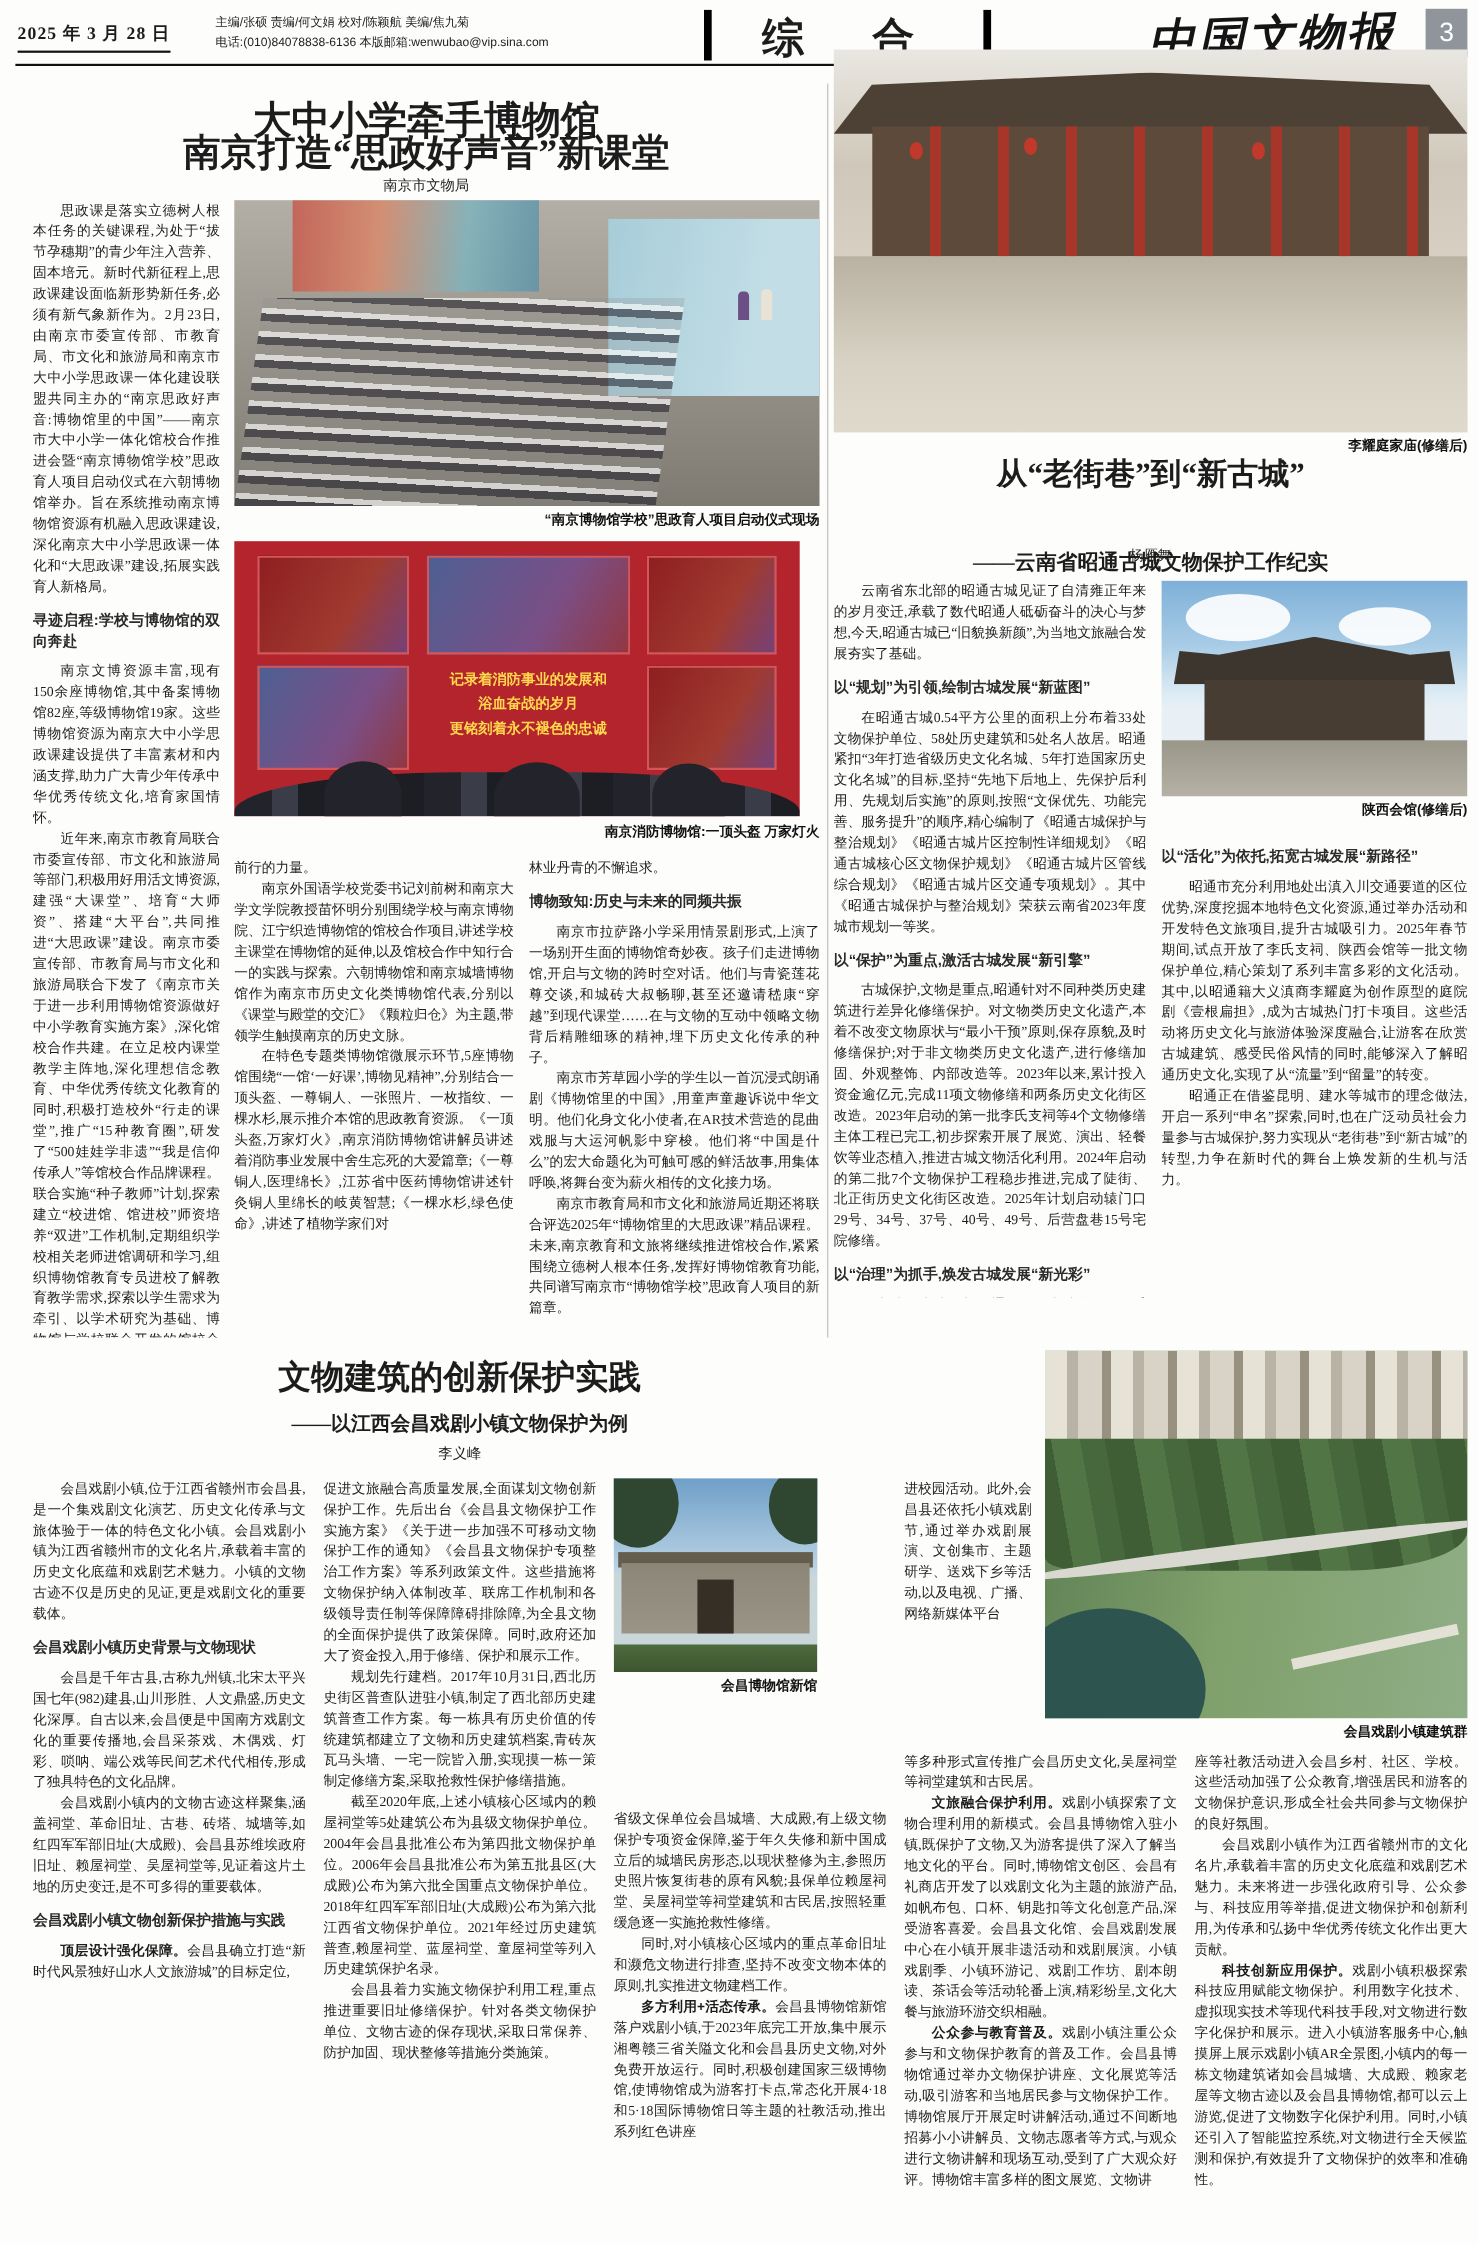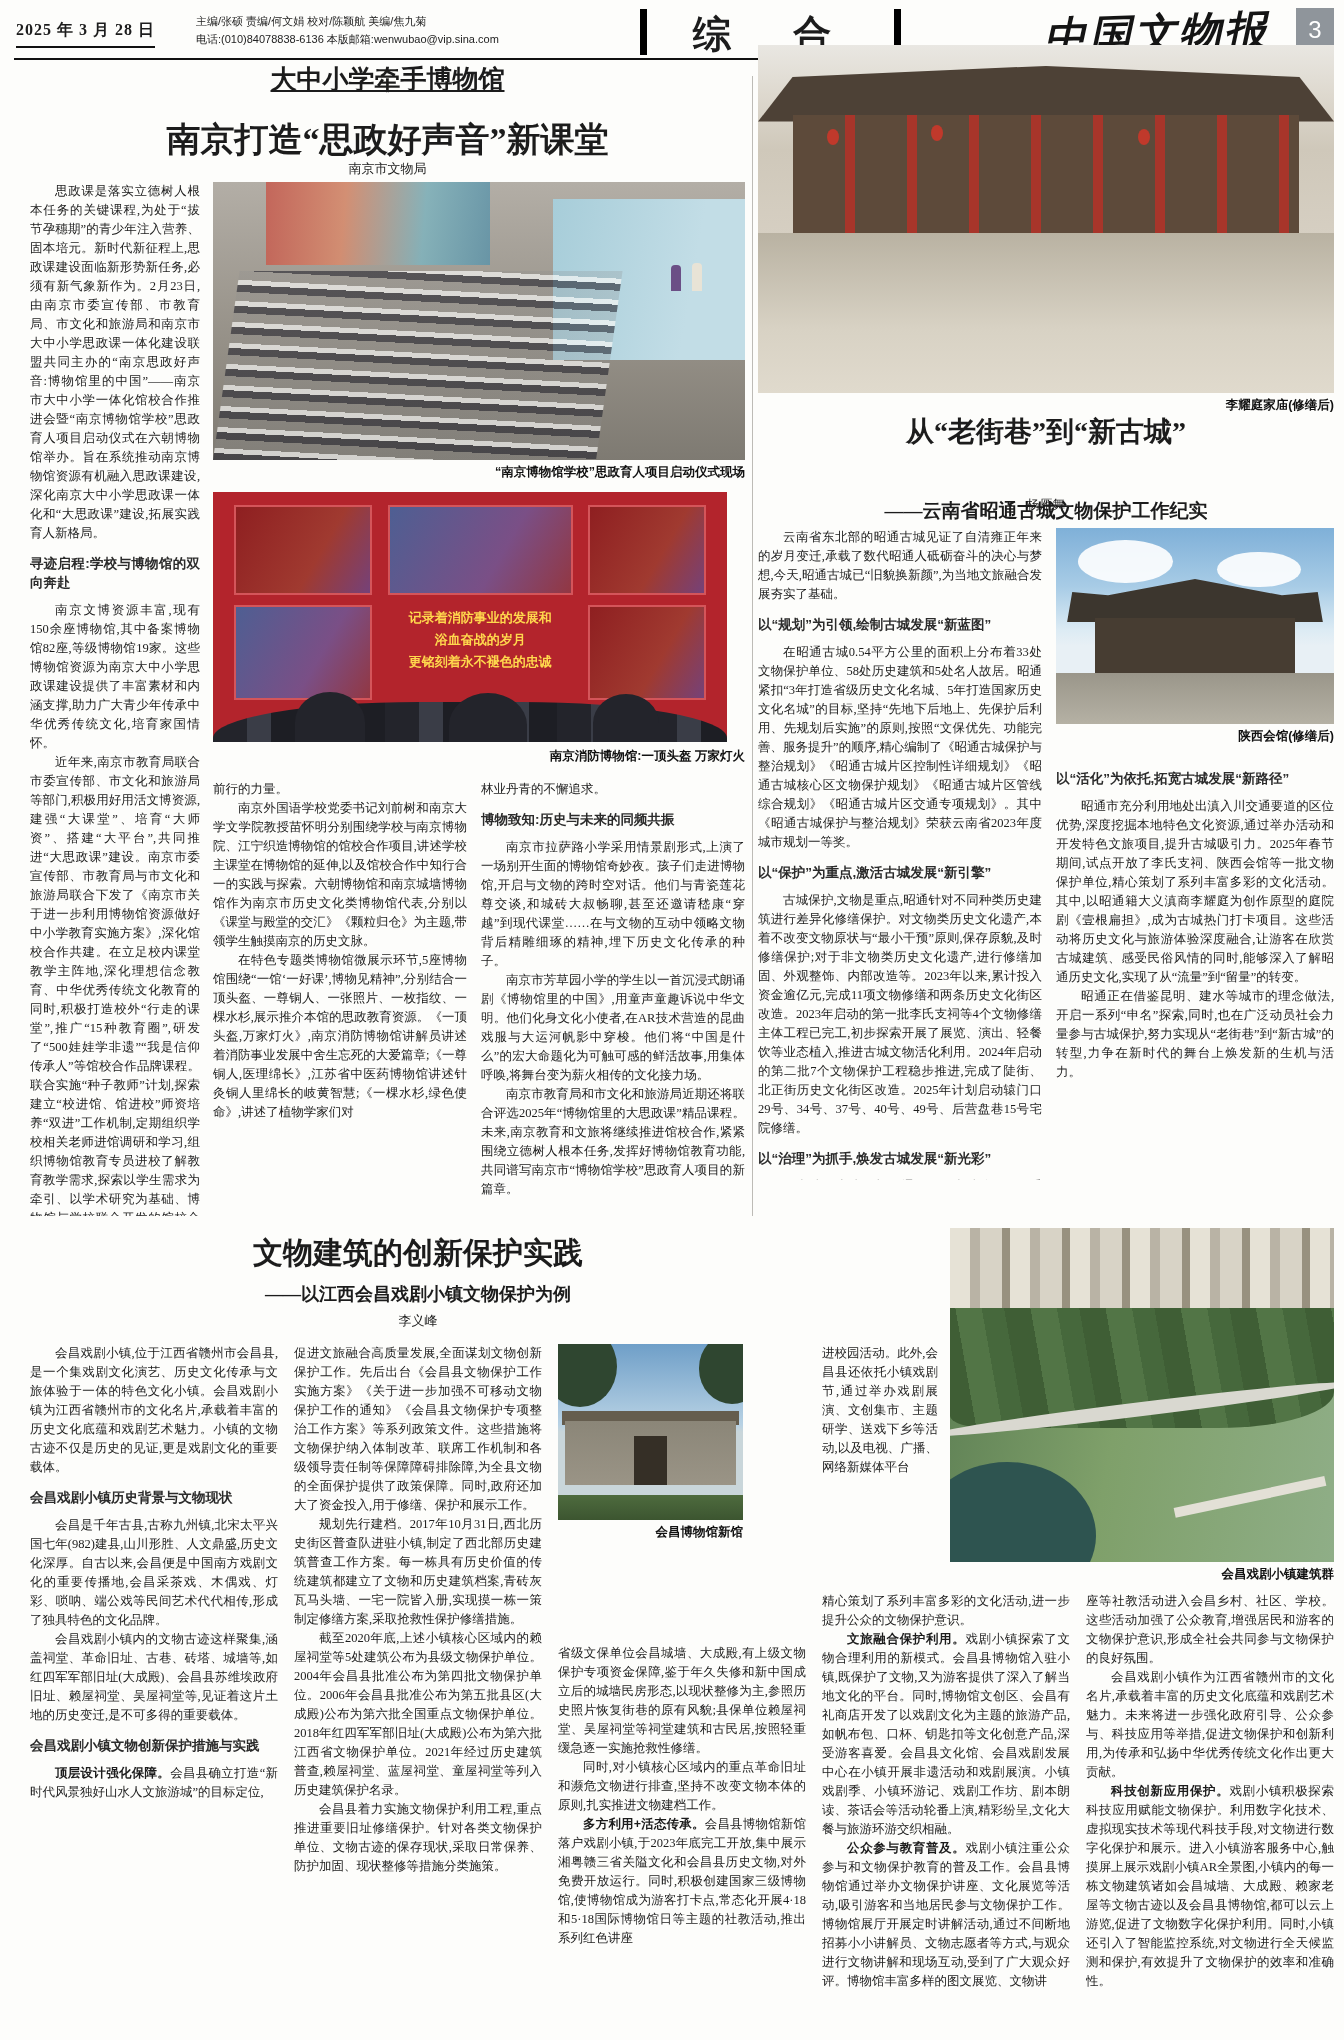--- a/index.html
+++ b/index.html
@@ -88,7 +88,7 @@
   <div class="abs pagebox" style="left:1296px;top:8px;">3</div>
   <div class="abs toprule" style="left:14px;top:58px;width:1316px;"></div>
 
-  <div class="abs headline" style="left:30px;top:64px;width:715px;font-size:26px;text-decoration:underline;">大中小学牵手博物馆</div>
+  <div class="abs headline" style="left:30px;top:88px;width:715px;font-size:35px;">大中小学牵手博物馆</div>
   <div class="abs headline" style="left:30px;top:119px;width:715px;font-size:34px;">南京打造“思政好声音”新课堂</div>
   <div class="abs byline" style="left:30px;top:160px;width:715px;">南京市文物局</div>
 

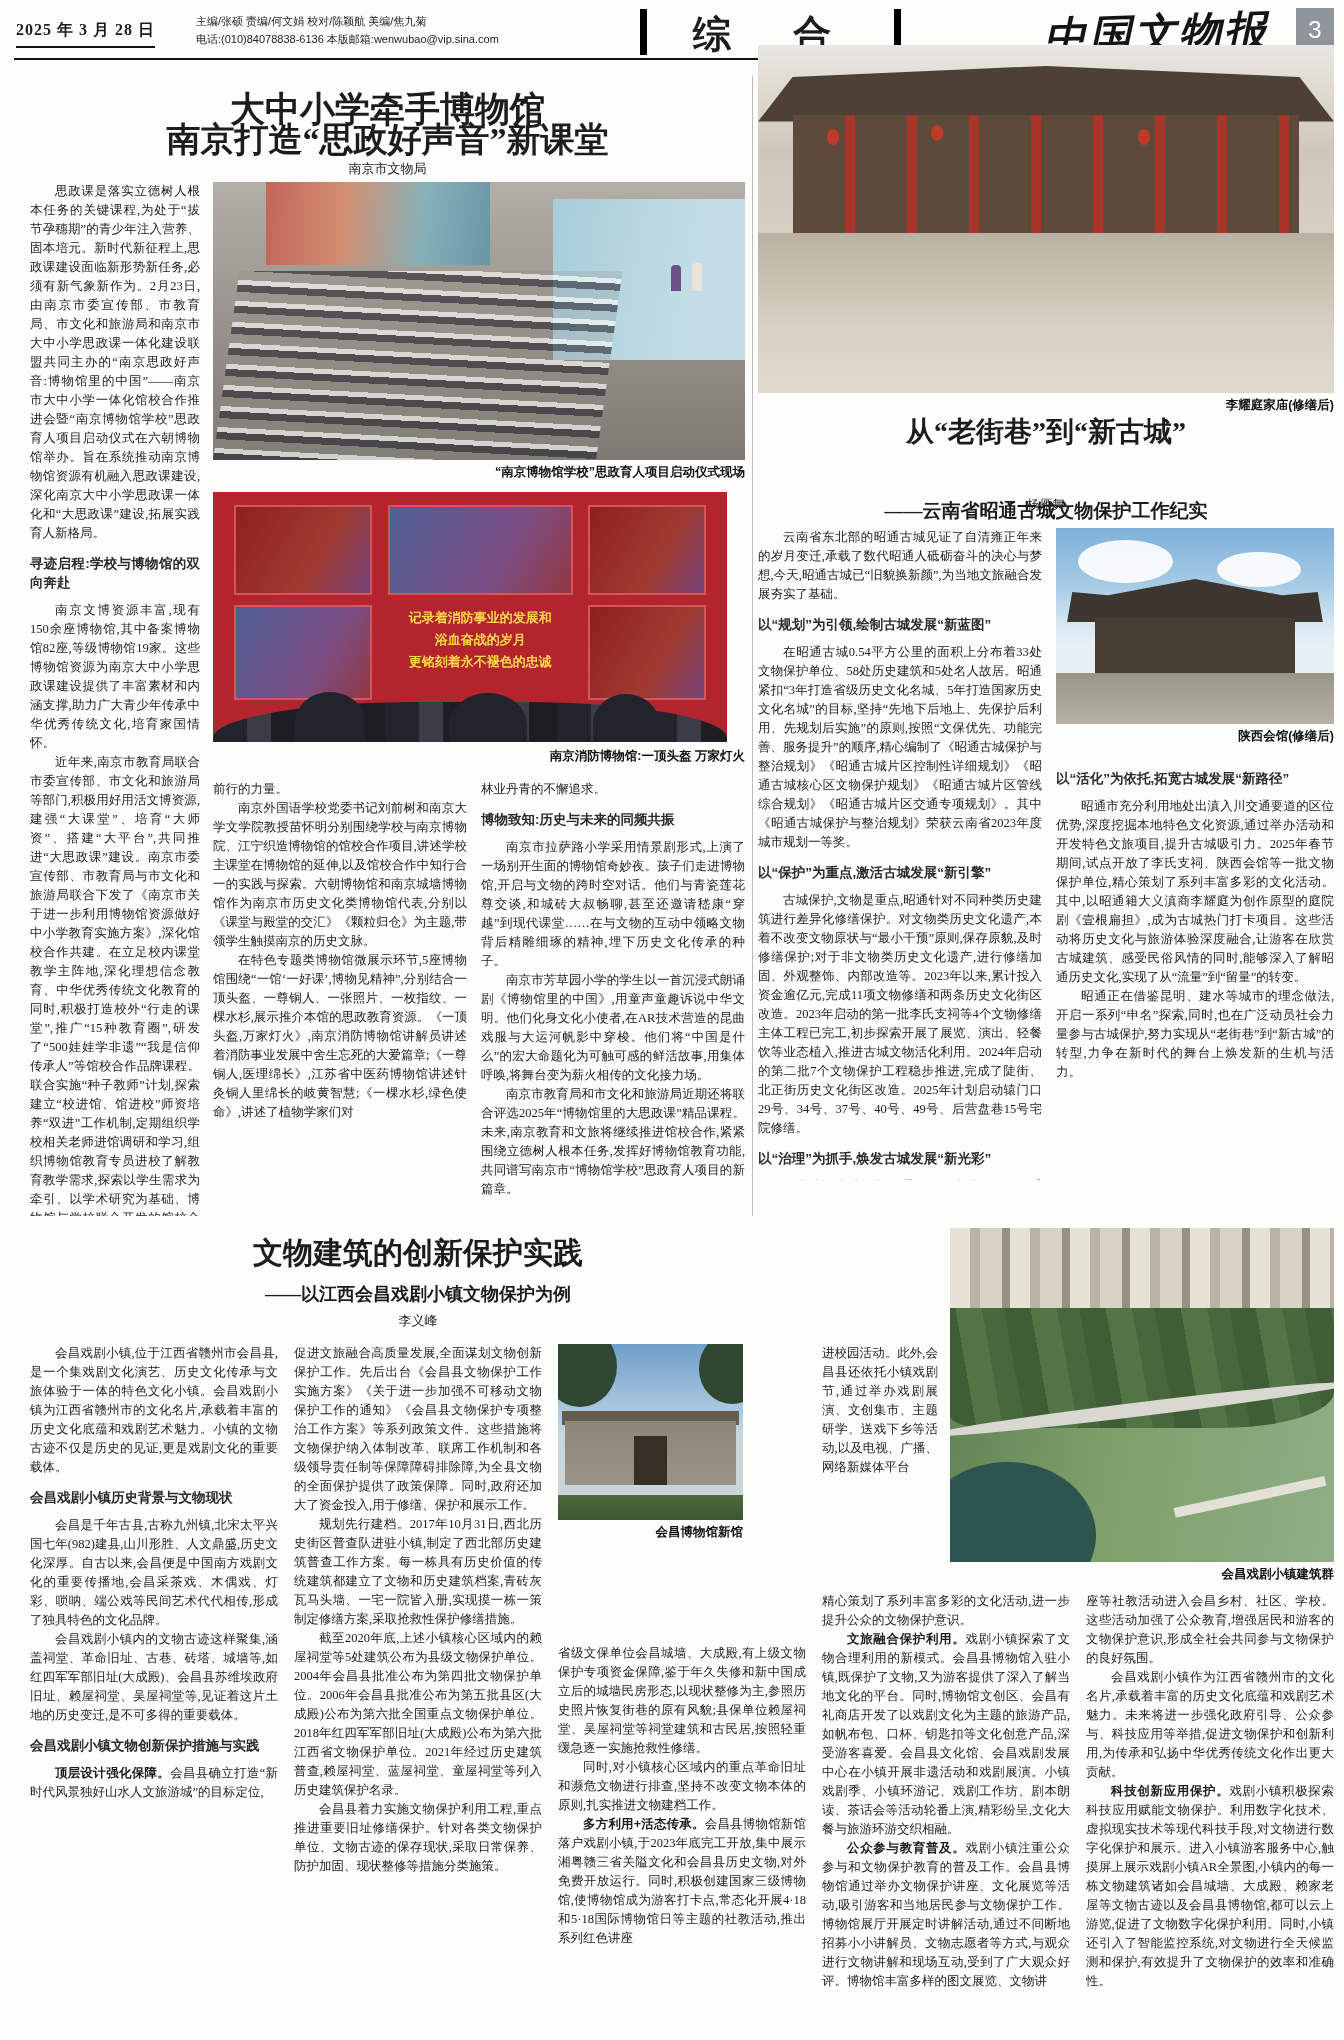--- a/index.html
+++ b/index.html
@@ -233,7 +233,7 @@
   </div>
 
   <div class="abs col" style="left:822px;top:1592px;width:248px;height:444px;">
-    <p class="np">精心策划了系列丰富多彩的文化活动,进一步提升公众的文物保护意识。</p>
+    <p class="np">等多种形式宣传推广会昌历史文化,吴屋祠堂等祠堂建筑和古民居。</p>
     <p><strong class="lead">文旅融合保护利用。</strong><span>戏剧小镇探索了文物合理利用的新模式。会昌县博物馆入驻小镇,既保护了文物,又为游客提供了深入了解当地文化的平台。同时,博物馆文创区、会昌有礼商店开发了以戏剧文化为主题的旅游产品,如帆布包、口杯、钥匙扣等文化创意产品,深受游客喜爱。会昌县文化馆、会昌戏剧发展中心在小镇开展非遗活动和戏剧展演。小镇戏剧季、小镇环游记、戏剧工作坊、剧本朗读、茶话会等活动轮番上演,精彩纷呈,文化大餐与旅游环游交织相融。</span></p>
     <p><strong class="lead">公众参与教育普及。</strong><span>戏剧小镇注重公众参与和文物保护教育的普及工作。会昌县博物馆通过举办文物保护讲座、文化展览等活动,吸引游客和当地居民参与文物保护工作。博物馆展厅开展定时讲解活动,通过不间断地招募小小讲解员、文物志愿者等方式,与观众进行文物讲解和现场互动,受到了广大观众好评。博物馆丰富多样的图文展览、文物讲</span></p>
   </div>

